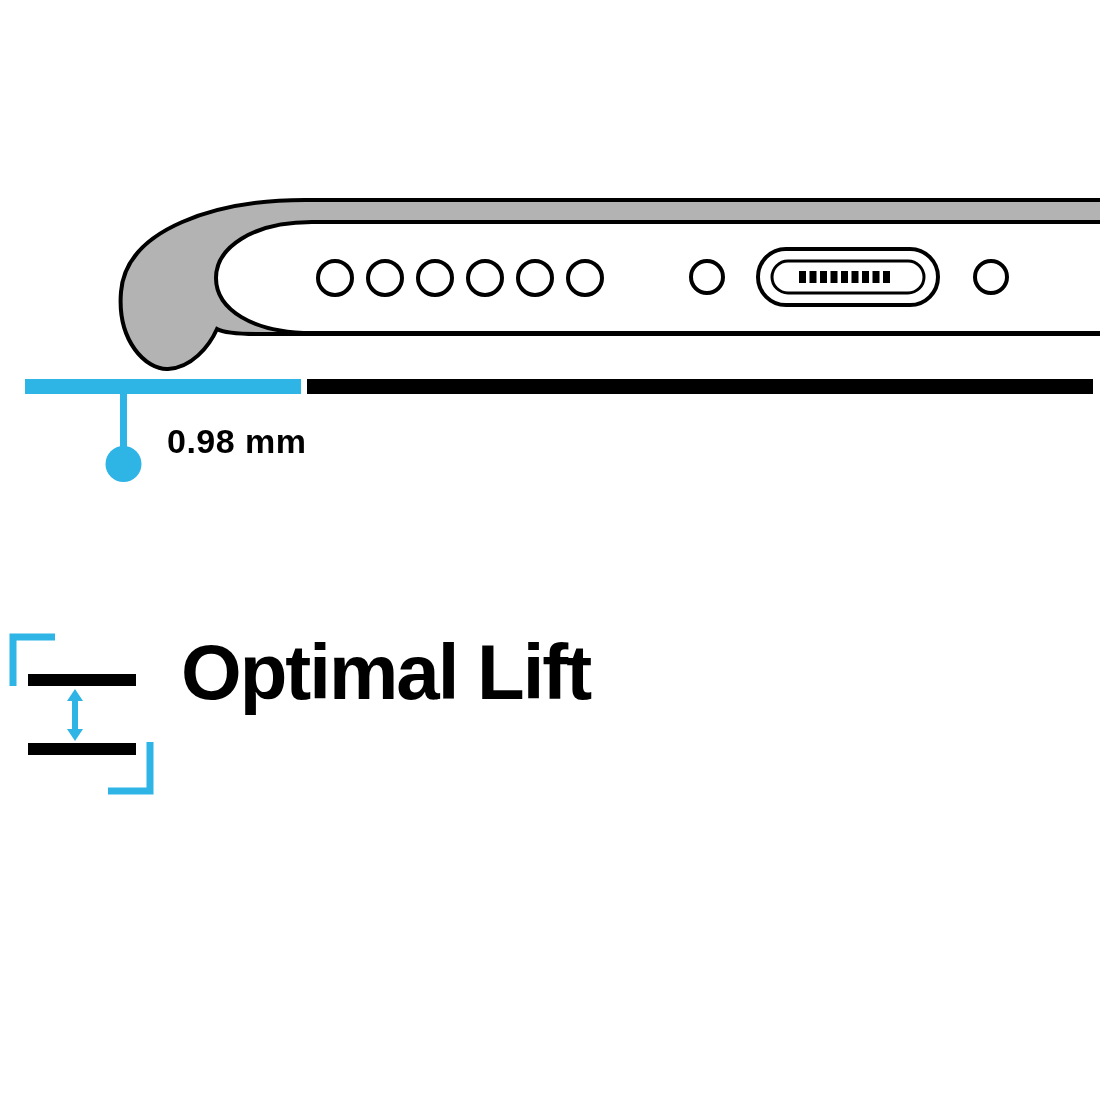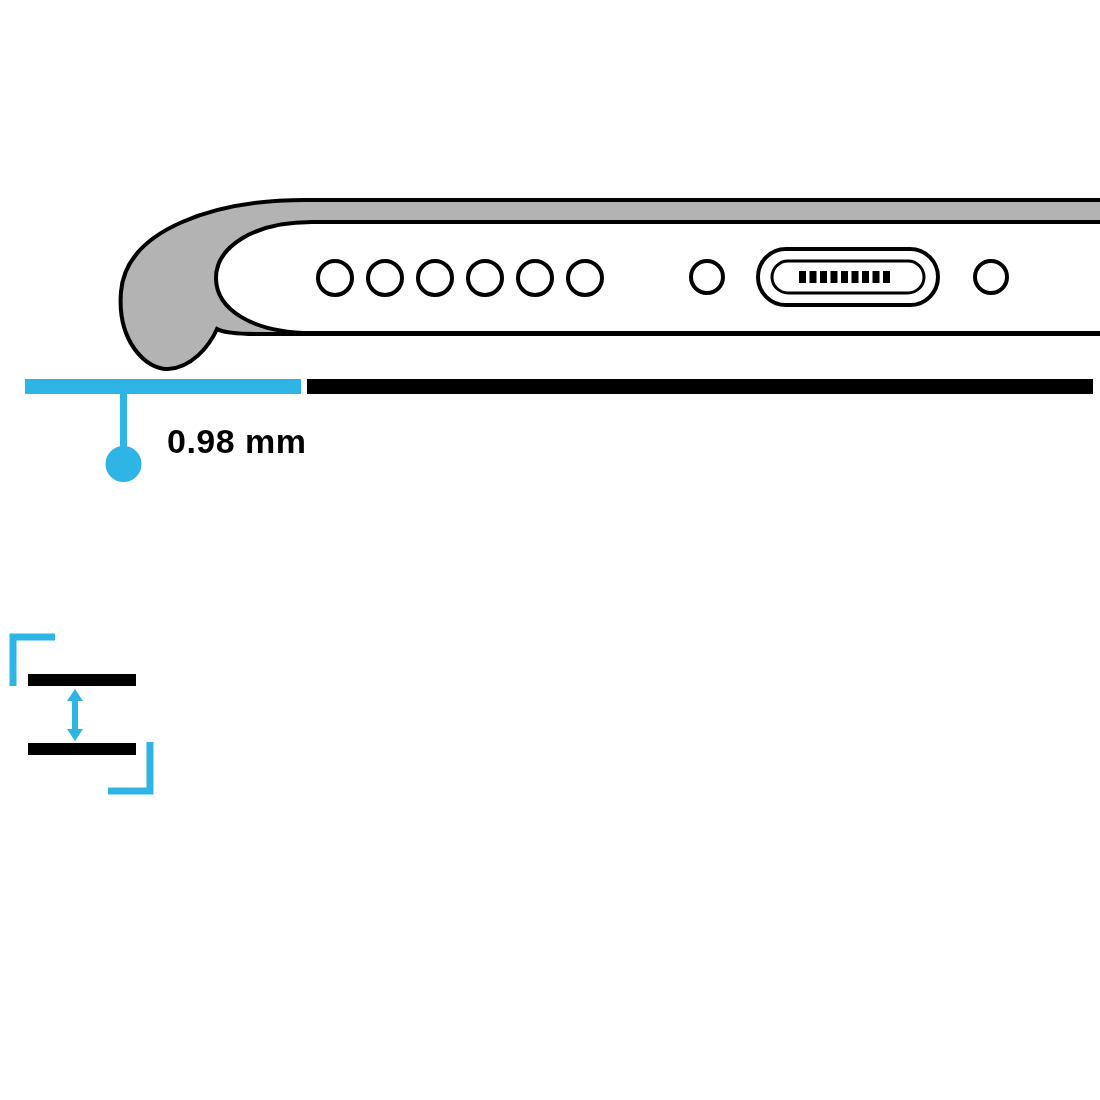--- a/index.html
+++ b/index.html
@@ -100,6 +100,7 @@
 
   <div class="txt measure-label">0.98 mm</div>
 
+  <div class="txt feature-title">Optimal Lift</div>
 
 
 </div>

